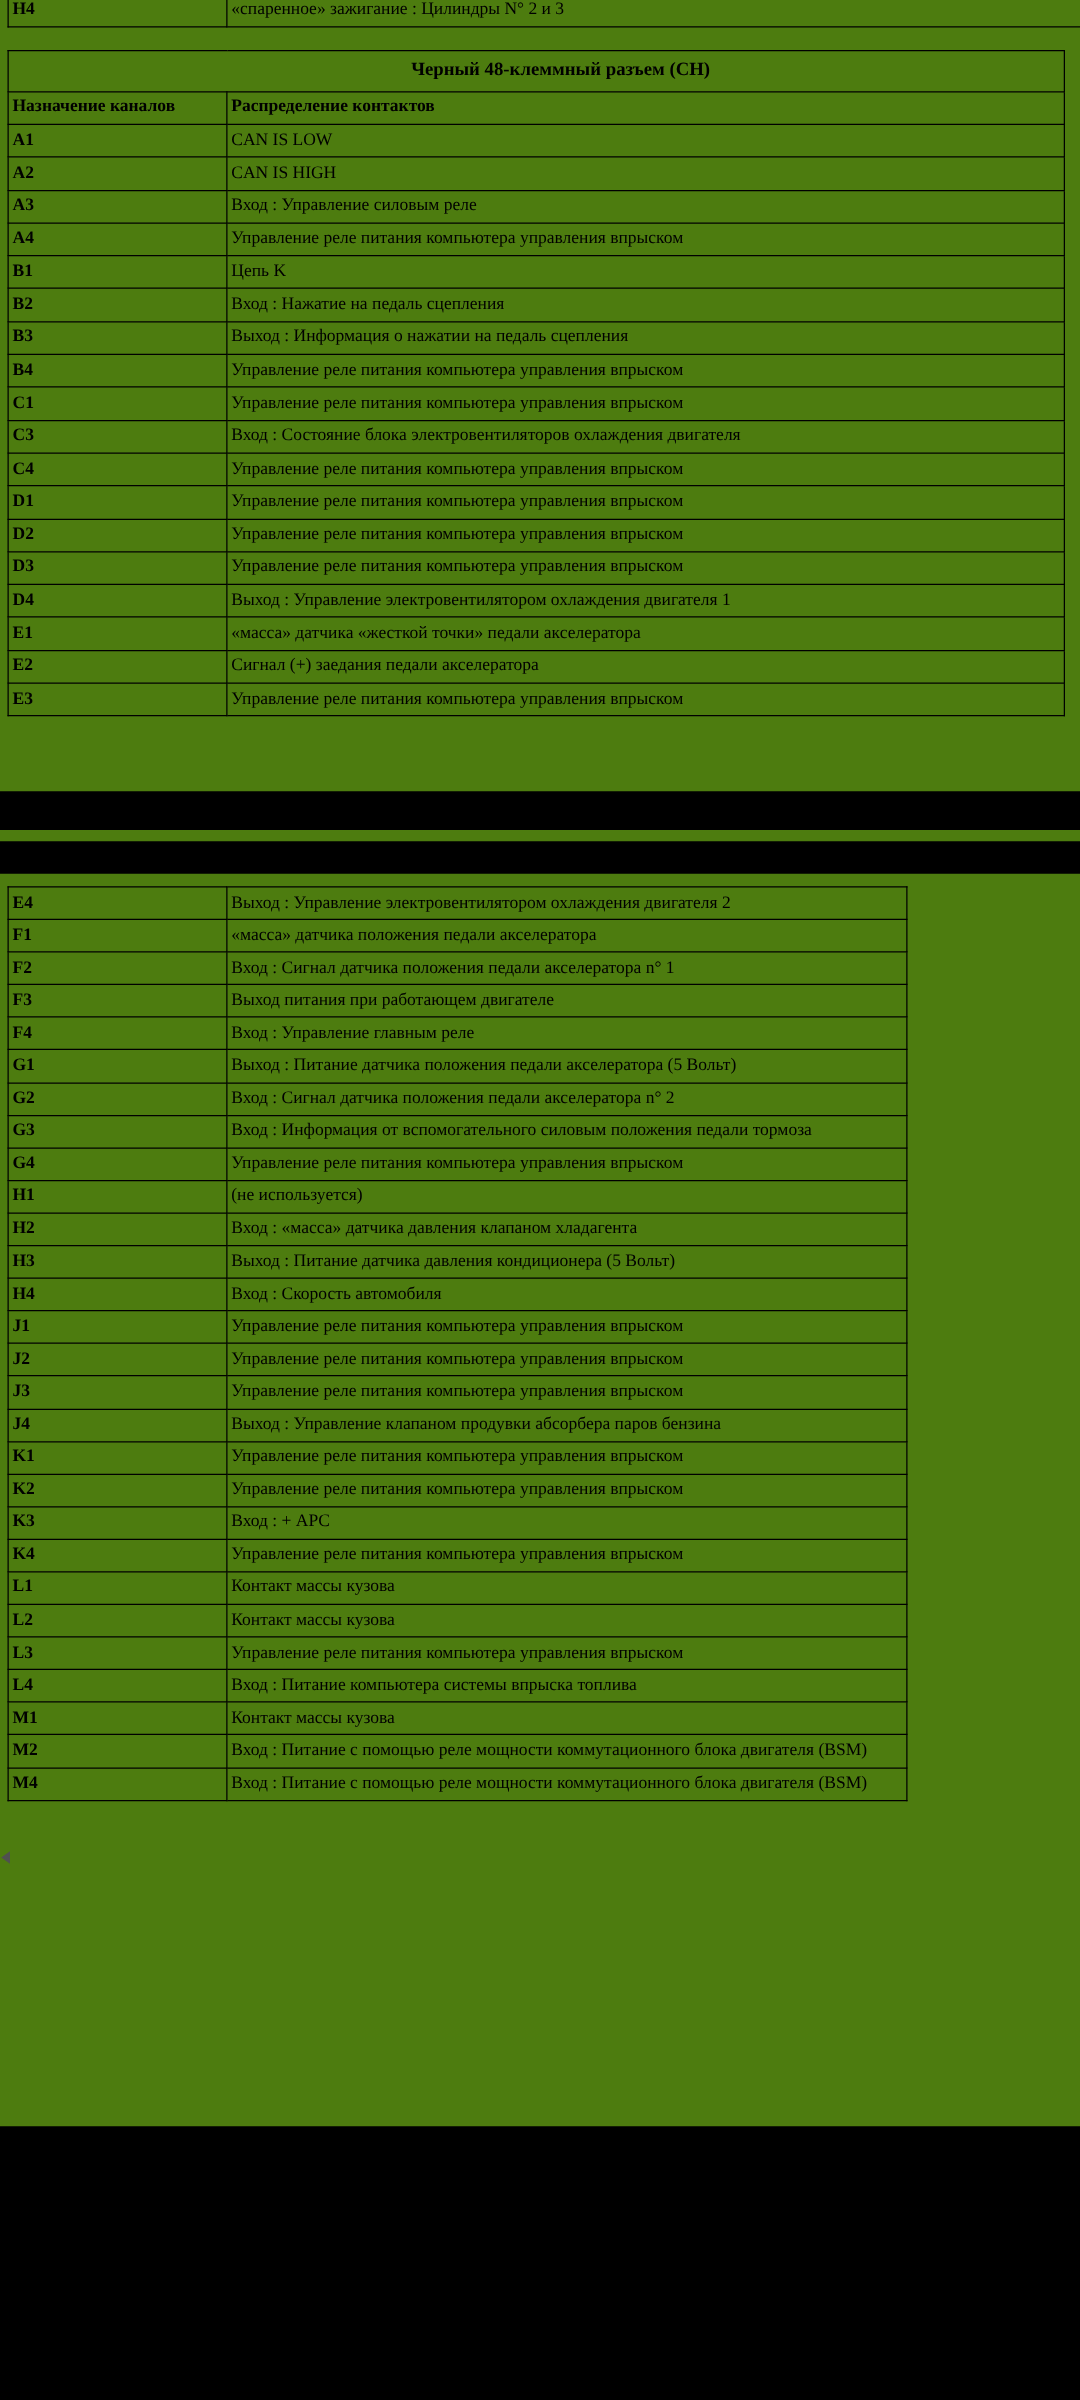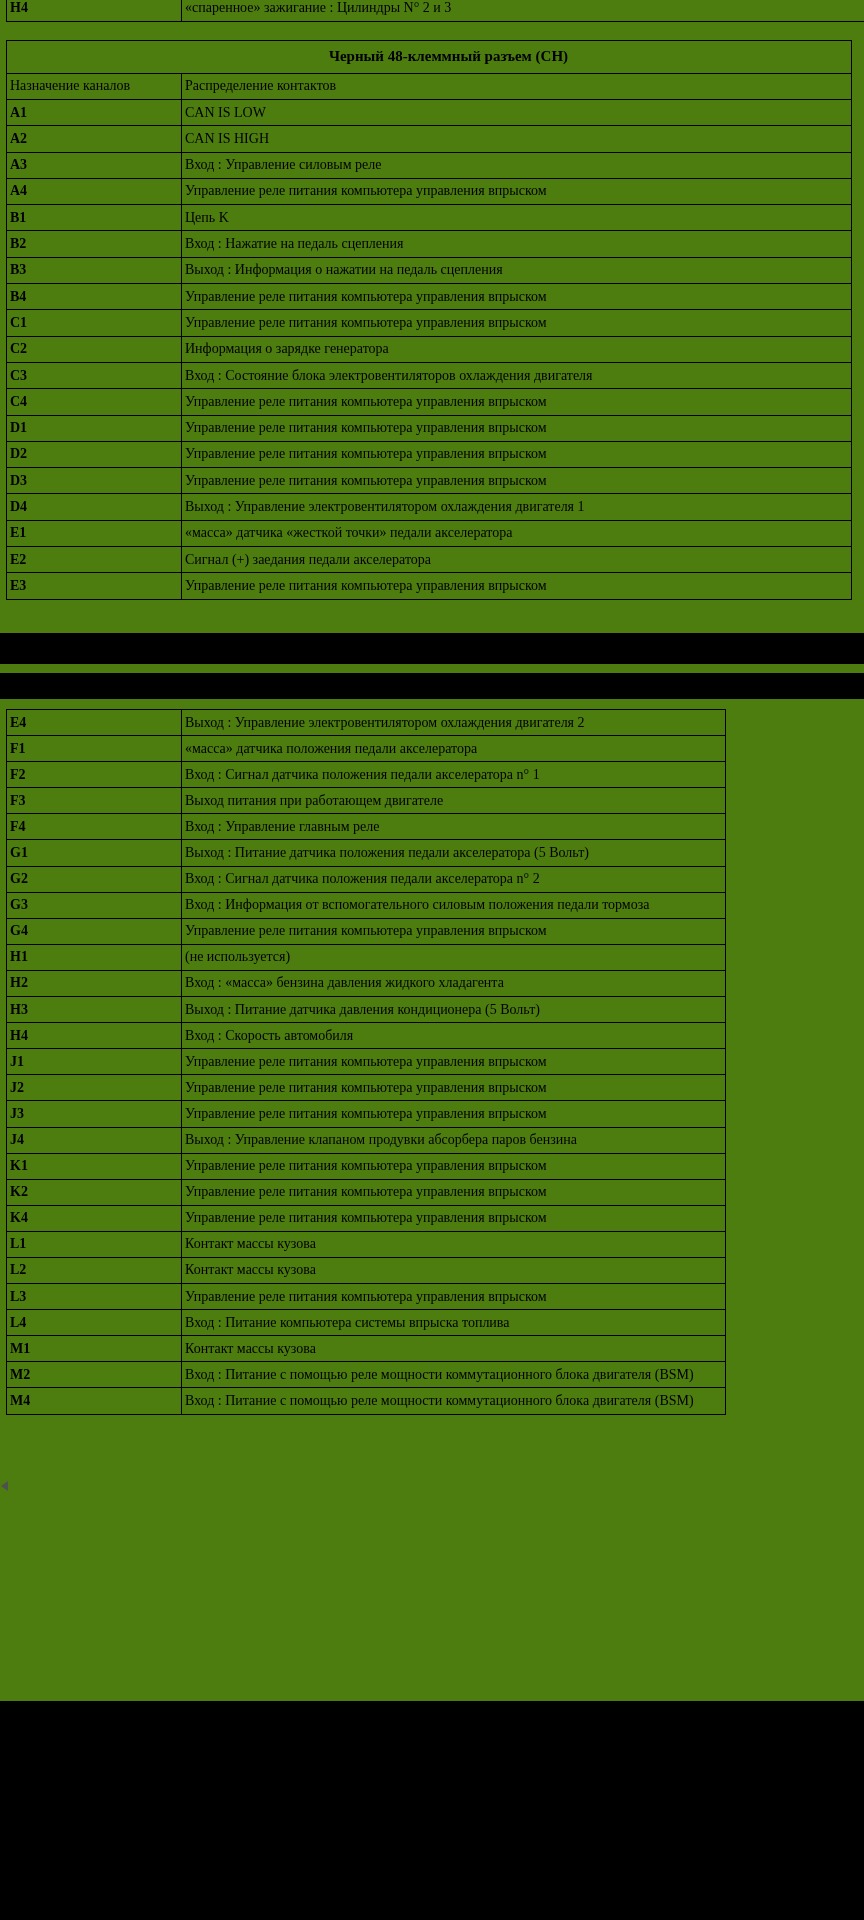--- a/index.html
+++ b/index.html
@@ -46,7 +46,7 @@
   }
   .t1 th.colhead {
     height: 26px;
-    font-weight: normal;
+    font-weight: bold;
   }
   .t1 tbody tr { height: 26.3px; padding-left: 28px; }
 

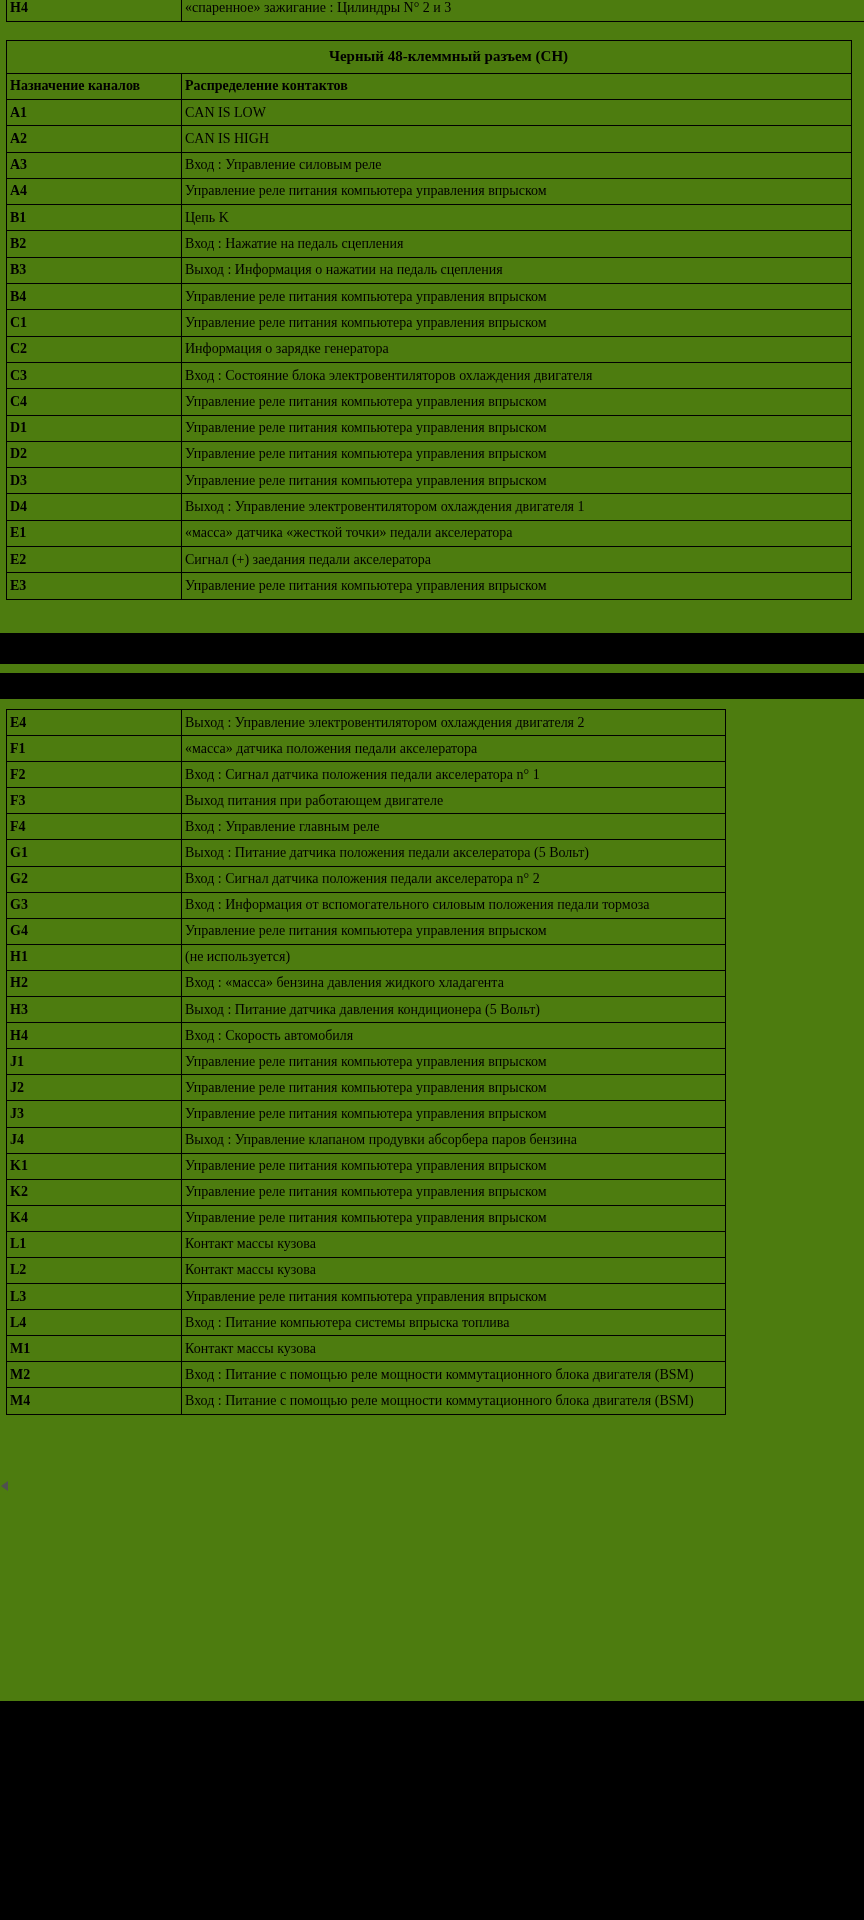--- a/index.html
+++ b/index.html
@@ -148,10 +148,6 @@
           <td class="desc">Управление реле питания компьютера управления впрыском</td>
         </tr>
         <tr>
-          <td class="ch">C2</td>
-          <td class="desc">Информация о зарядке генератора</td>
-        </tr>
-        <tr>
           <td class="ch">C3</td>
           <td class="desc">Вход : Состояние блока электровентиляторов охлаждения двигателя</td>
         </tr>

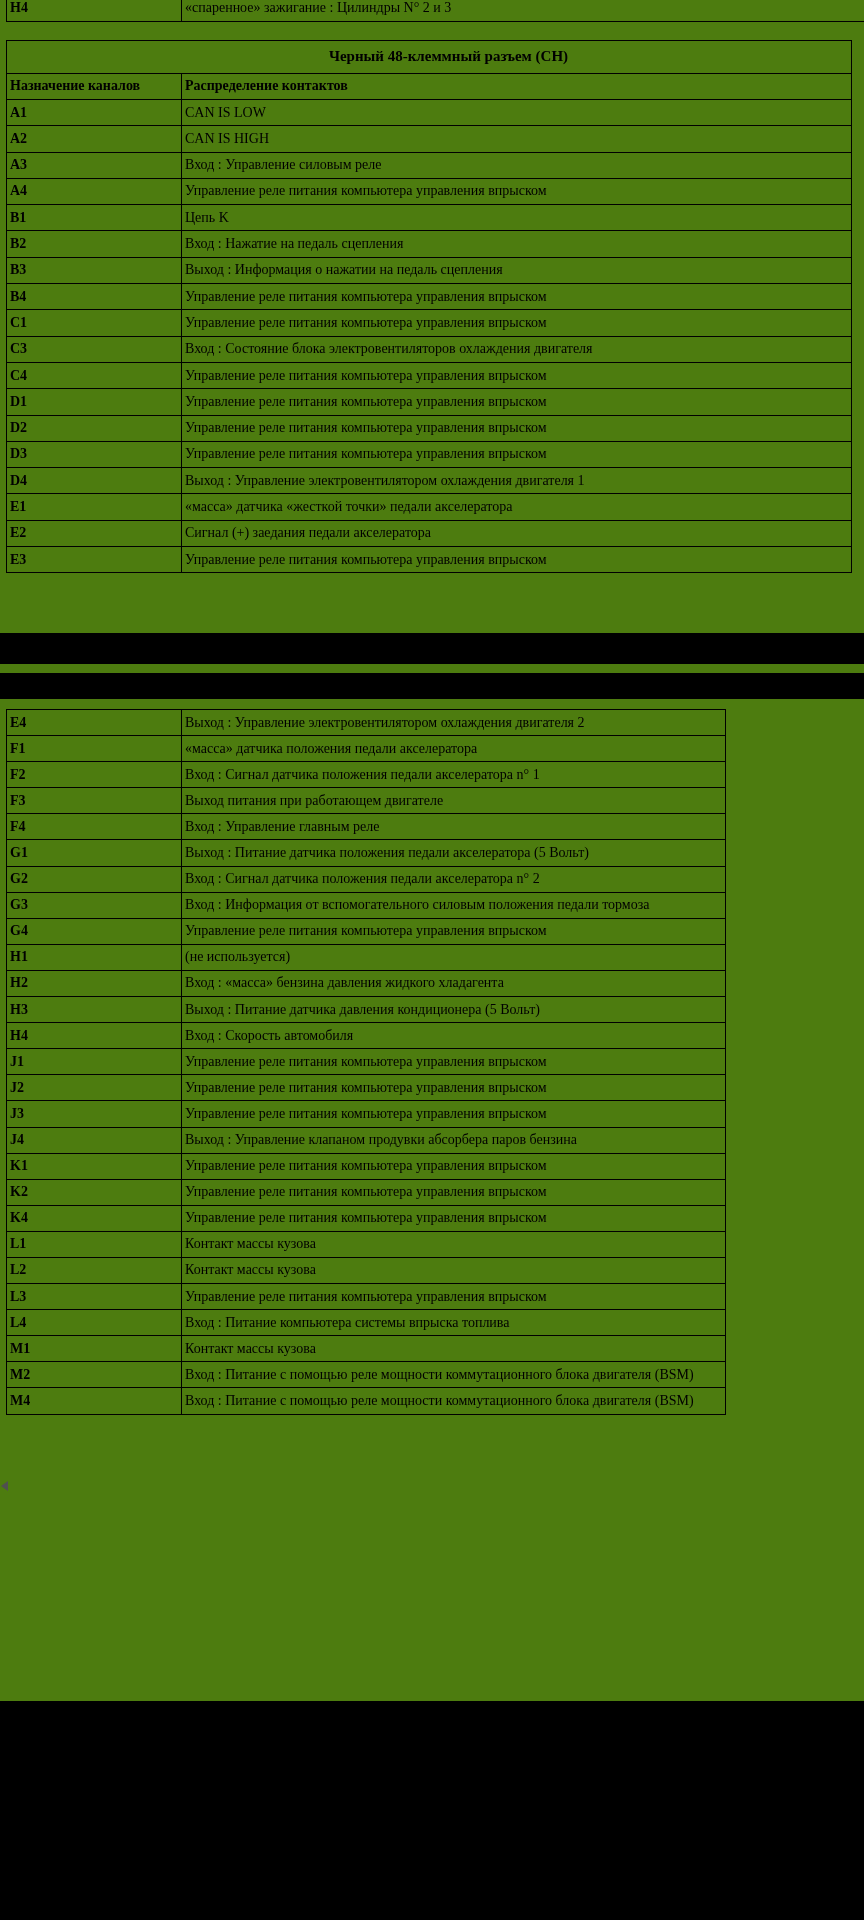--- a/index.html
+++ b/index.html
@@ -237,7 +237,7 @@
         </tr>
         <tr>
           <td class="ch">H2</td>
-          <td class="desc">Вход : «масса» бензина давления жидкого хладагента</td>
+          <td class="desc">Вход : «масса» датчика давления клапаном хладагента</td>
         </tr>
         <tr>
           <td class="ch">H3</td>

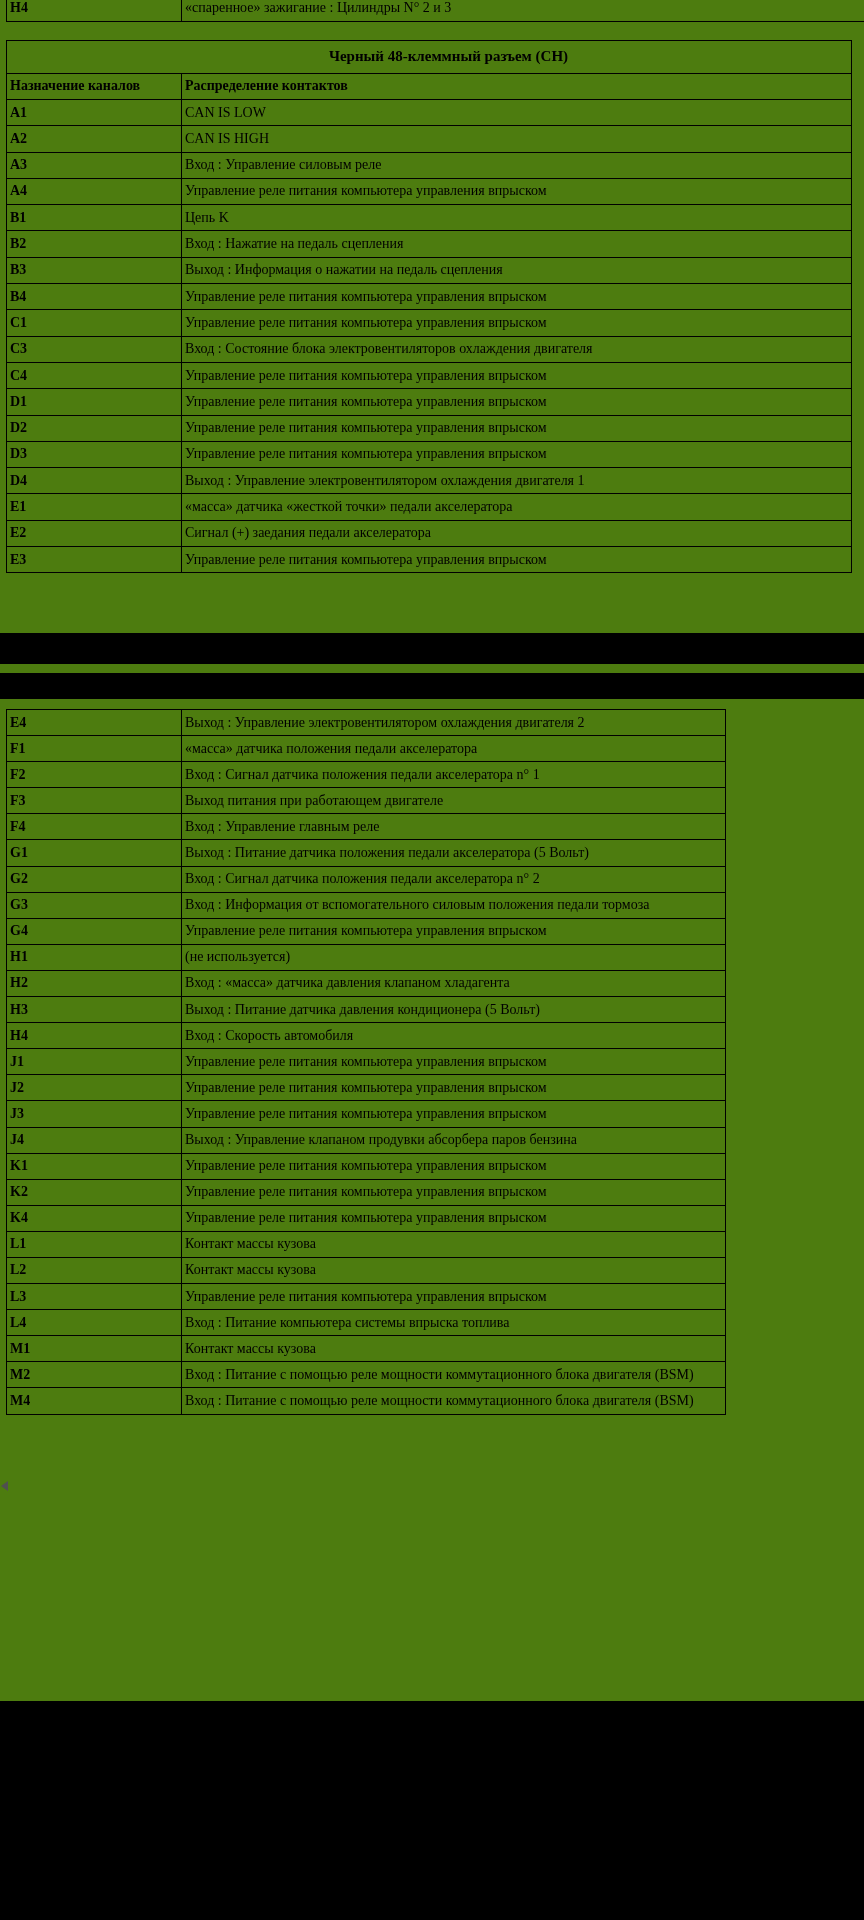--- a/index.html
+++ b/index.html
@@ -272,6 +272,10 @@
           <td class="desc">Управление реле питания компьютера управления впрыском</td>
         </tr>
         <tr>
+          <td class="ch">K3</td>
+          <td class="desc">Вход : + APC</td>
+        </tr>
+        <tr>
           <td class="ch">K4</td>
           <td class="desc">Управление реле питания компьютера управления впрыском</td>
         </tr>

